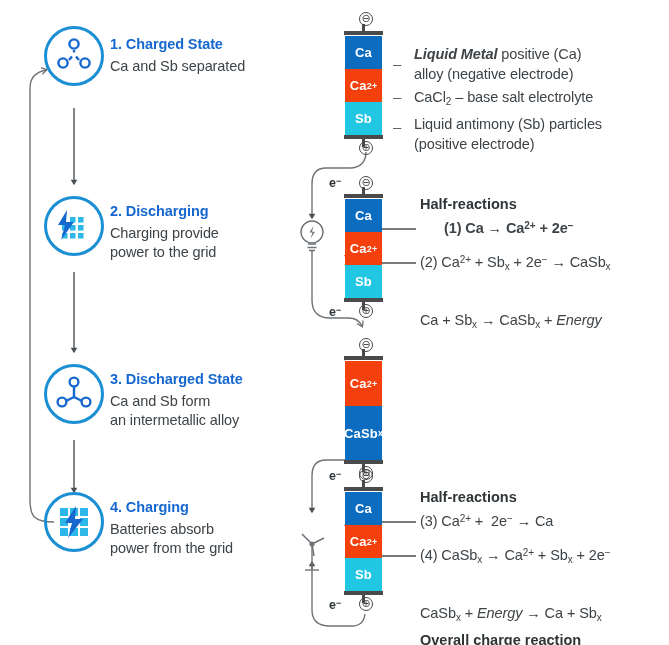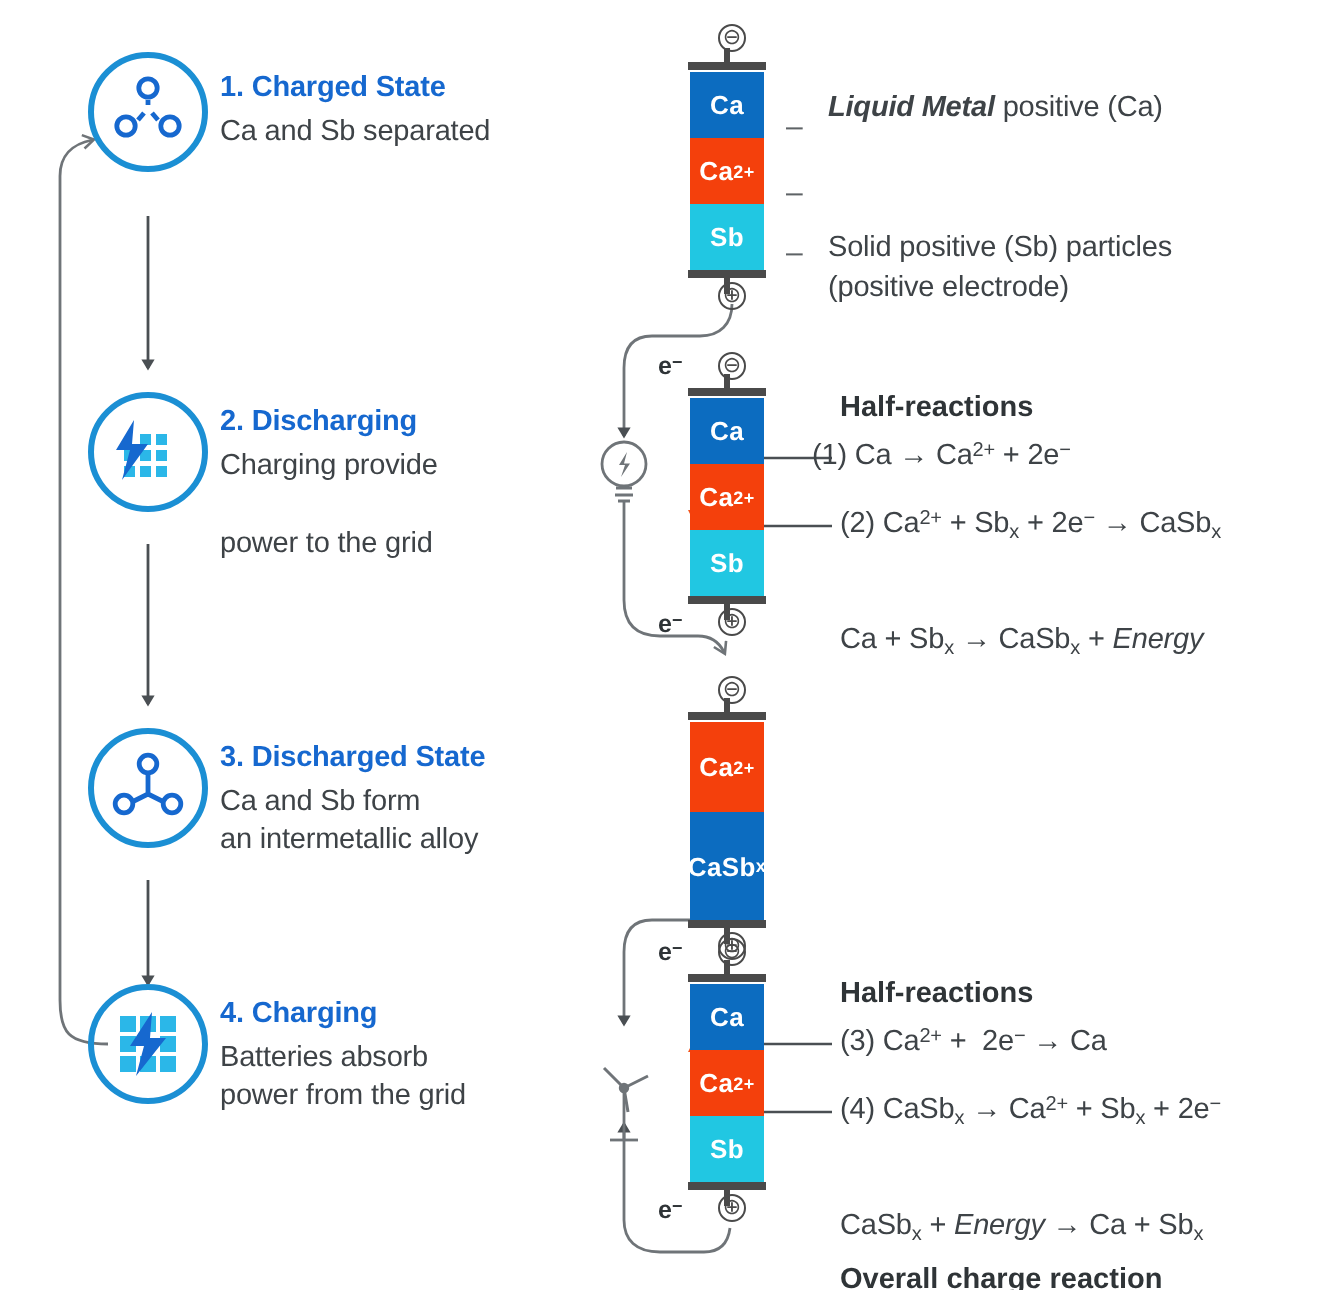--- a/index.html
+++ b/index.html
@@ -211,6 +211,7 @@
   <div class="leg-dash" style="left:393px;top:55px;">–</div>
   <div class="leg-txt" style="left:414px;top:45px;">
     <span style="font-style:italic;font-weight:bold;">Liquid Metal</span><span> positive (Ca)</span><br>
+    <span>alloy (negative electrode)</span>
   </div>
 
   <div class="leg-dash" style="left:393px;top:88px;">–</div>

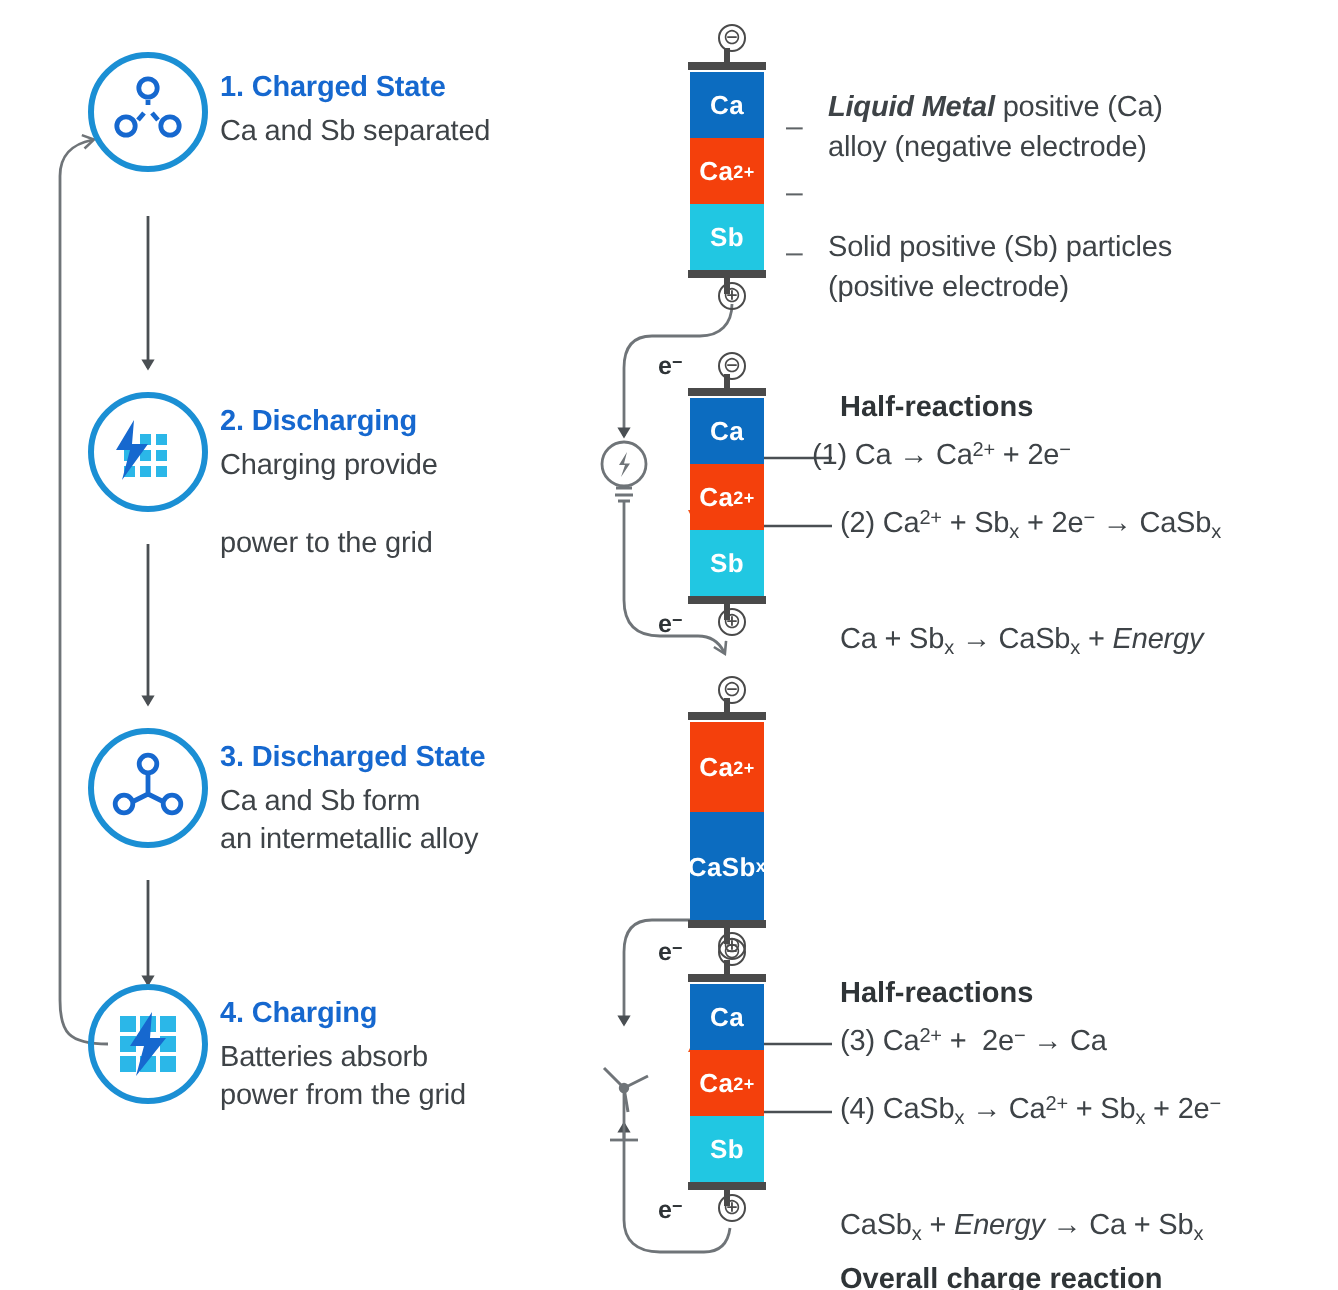--- a/index.html
+++ b/index.html
@@ -215,6 +215,7 @@
   </div>
 
   <div class="leg-dash" style="left:393px;top:88px;">–</div>
+  <div class="leg-txt" style="left:414px;top:88px;">CaCl<sub>2</sub> – base salt electrolyte</div>
 
   <div class="leg-dash" style="left:393px;top:118px;">–</div>
   <div class="leg-txt" style="left:414px;top:115px;">

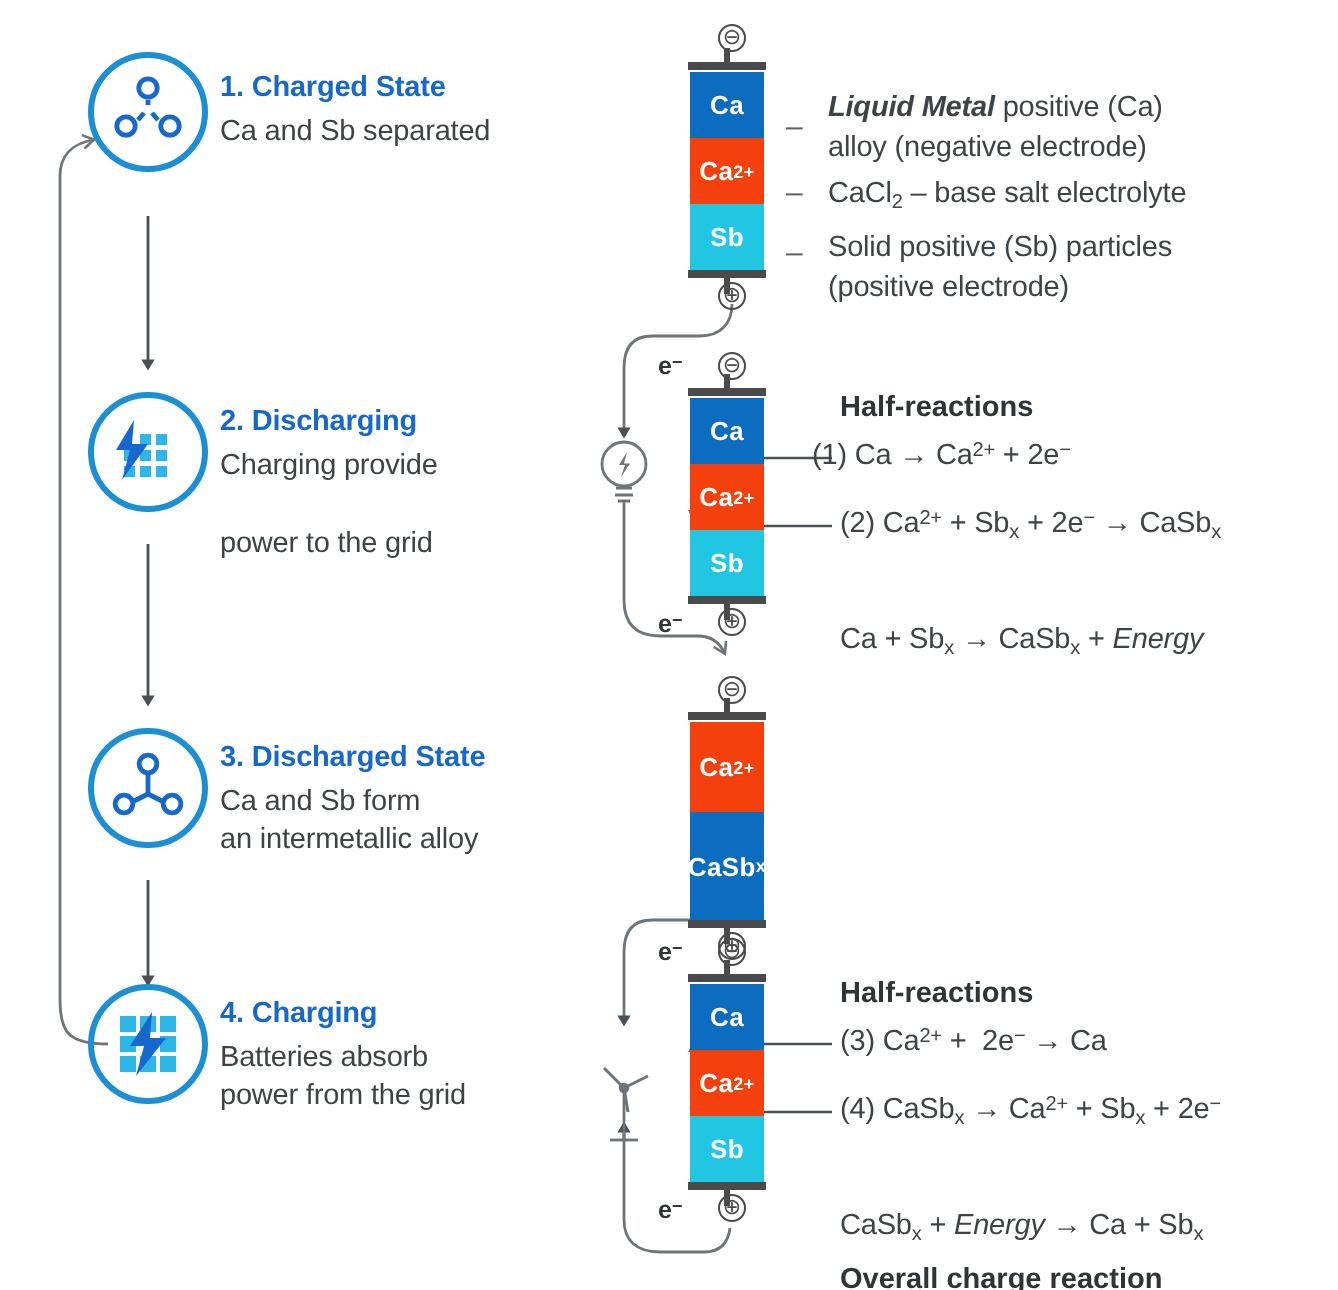--- a/index.html
+++ b/index.html
@@ -219,7 +219,7 @@
 
   <div class="leg-dash" style="left:393px;top:118px;">–</div>
   <div class="leg-txt" style="left:414px;top:115px;">
-    <span>Solid positive (Sb) particles</span><br>
+    <span>Liquid antimony (Sb) particles</span><br>
     <span>(positive electrode)</span>
   </div>
 

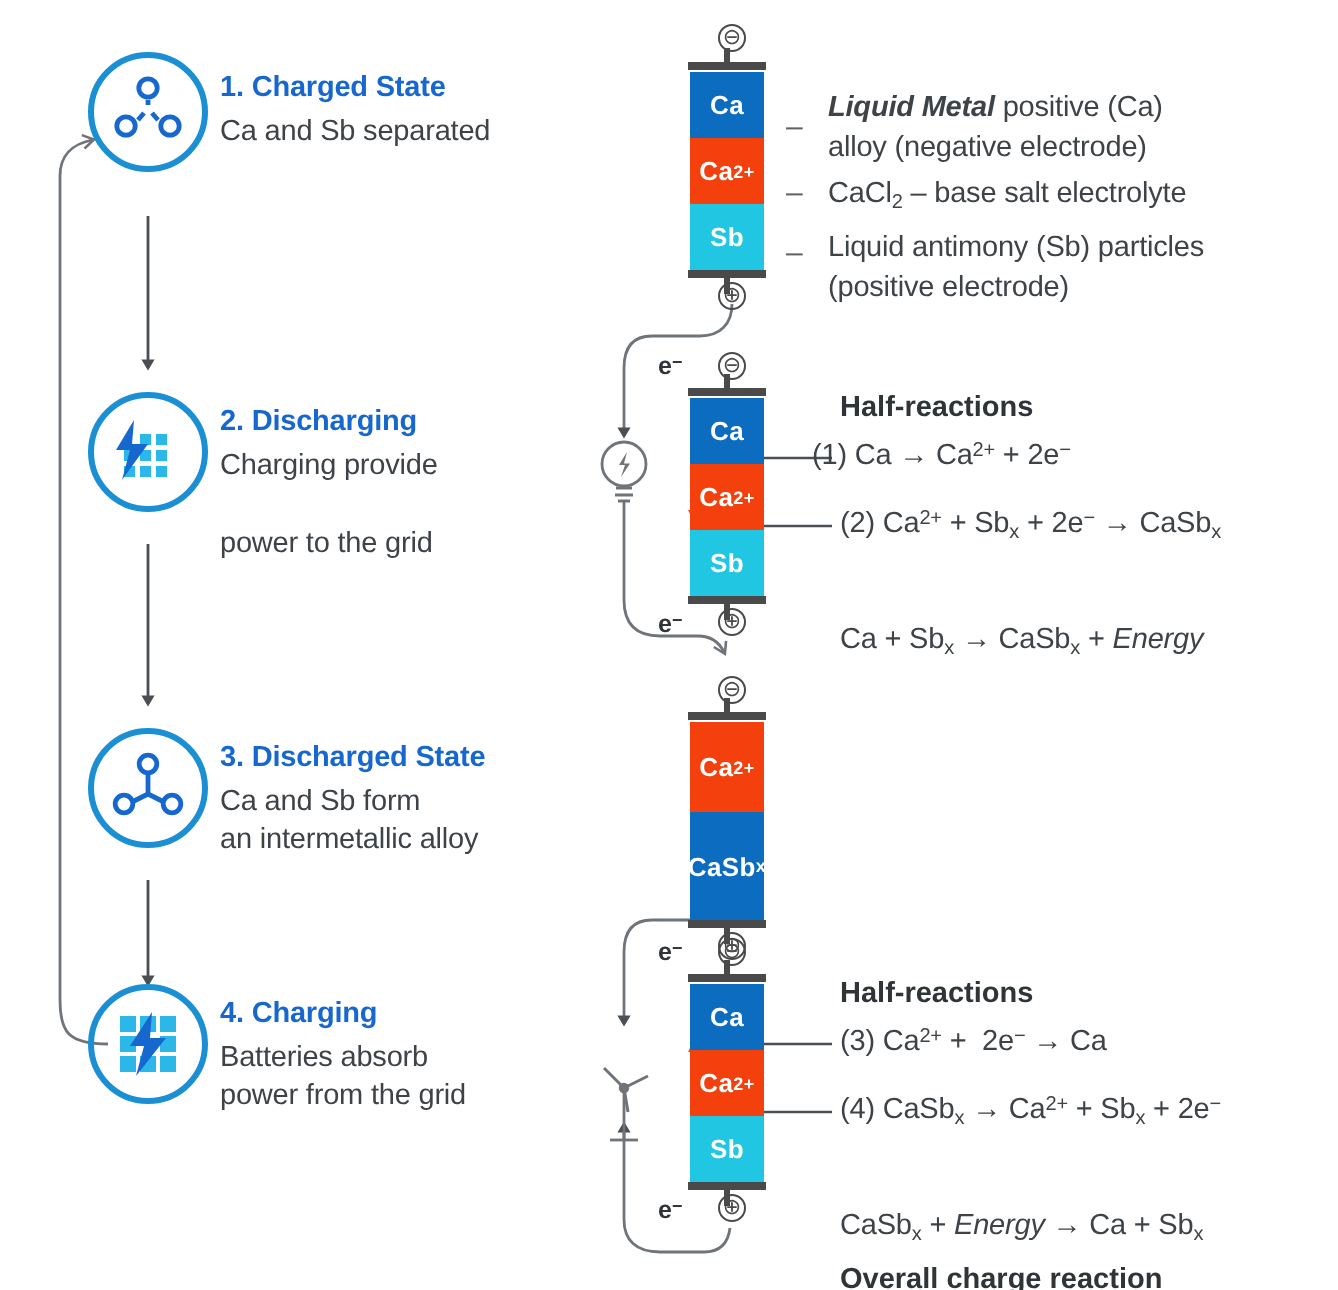--- a/index.html
+++ b/index.html
@@ -238,7 +238,7 @@
   <div class="elabel" style="left:329px;top:305px;">e<sup>−</sup></div>
 
   <div class="rx-head" style="left:420px;top:196px;">Half-reactions</div>
-  <div class="rx" style="left:406px;top:220px;">
+  <div class="rx" style="left:444px;top:220px;font-weight:bold;">
     (1) Ca → Ca<sup>2+</sup> + 2e<sup>−</sup>
   </div>
   <div class="rx" style="left:420px;top:254px;">

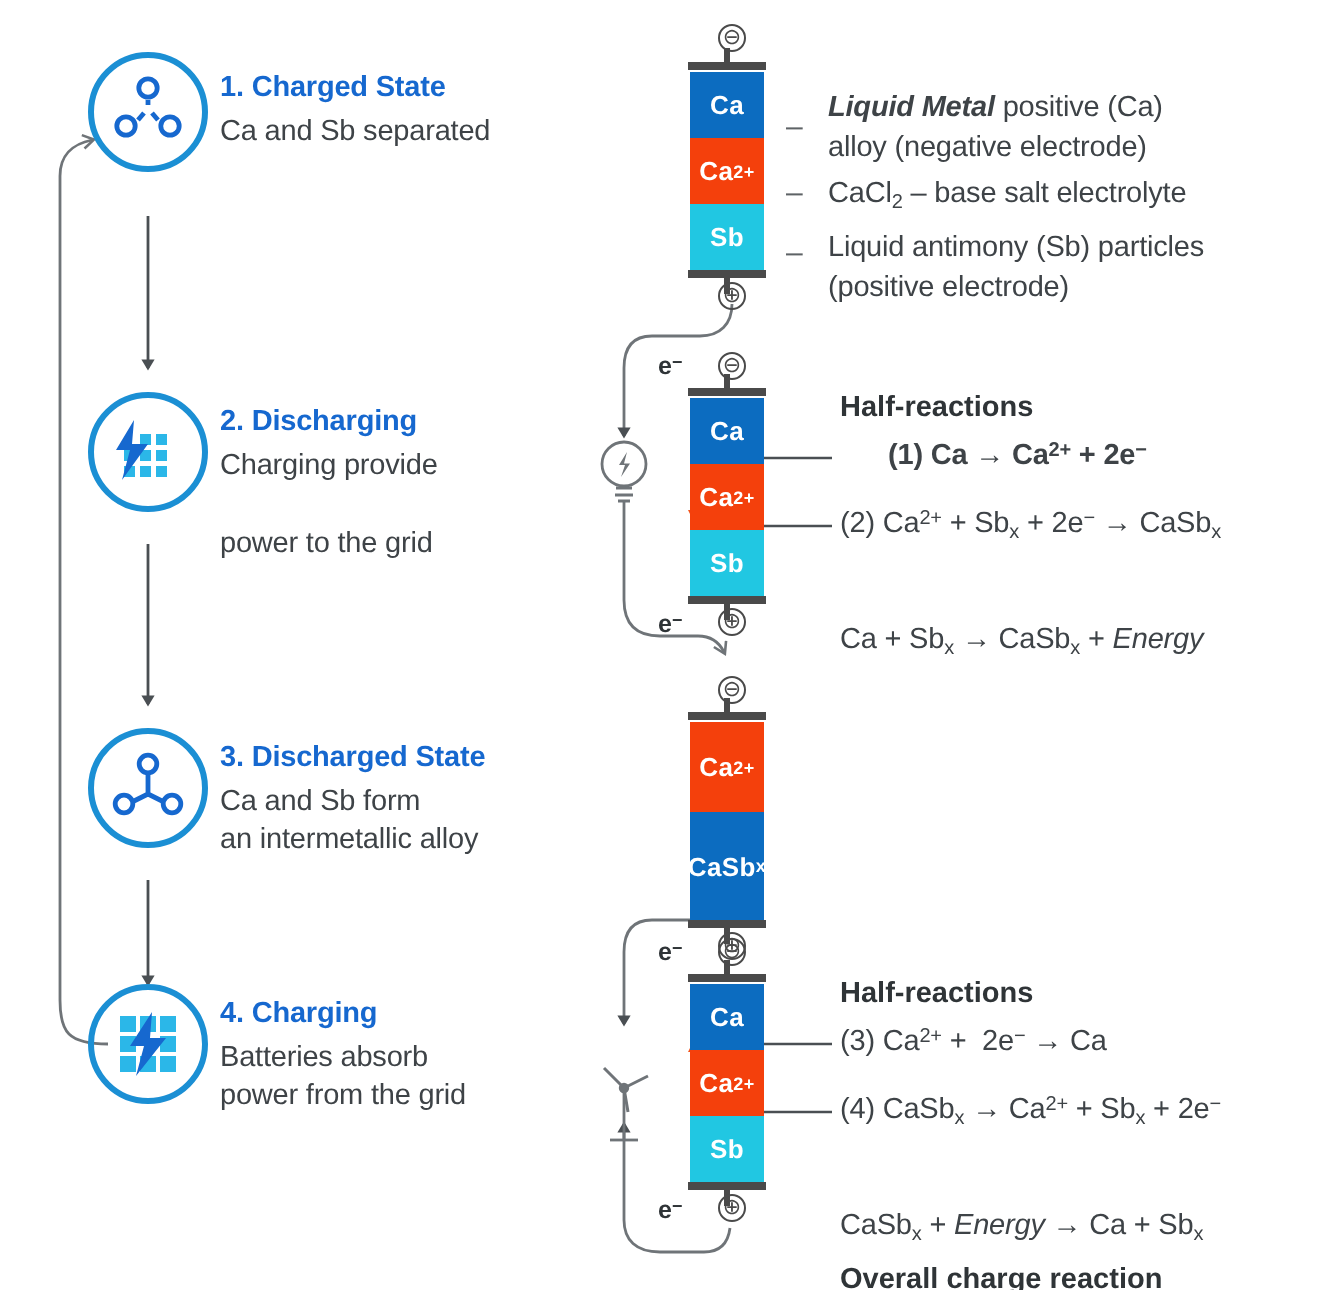--- a/index.html
+++ b/index.html
@@ -156,7 +156,7 @@
     </div>
     <div class="step-title" style="left:110px;top:203px;">2. Discharging</div>
     <div class="step-sub" style="left:110px;top:224px;">Charging provide</div>
-    <div class="step-sub" style="left:110px;top:243px;margin-top:20px;">power to the grid</div>
+    <div class="step-sub" style="left:110px;top:243px;">power to the grid</div>
   </div>
 
   <div class="step">

